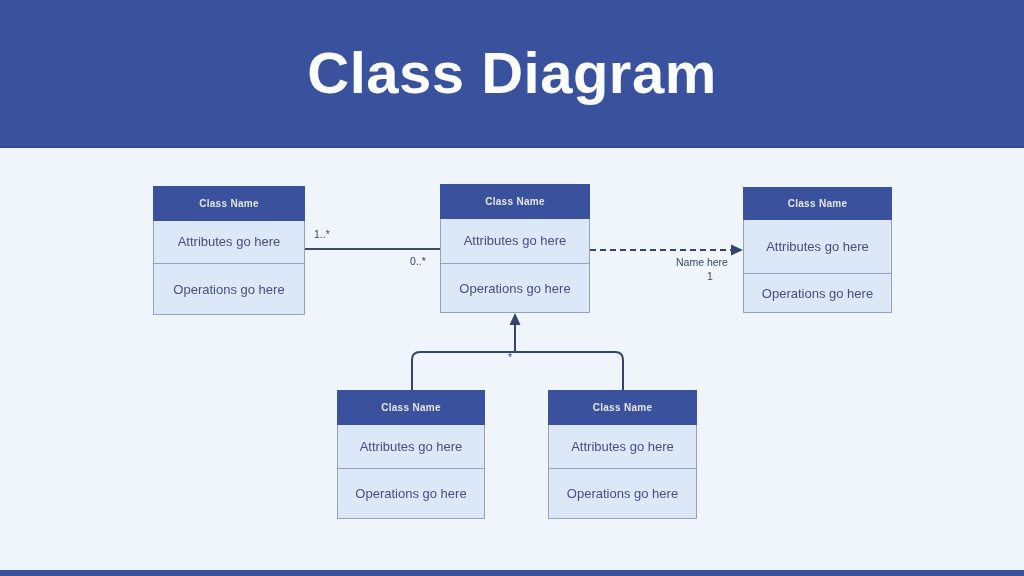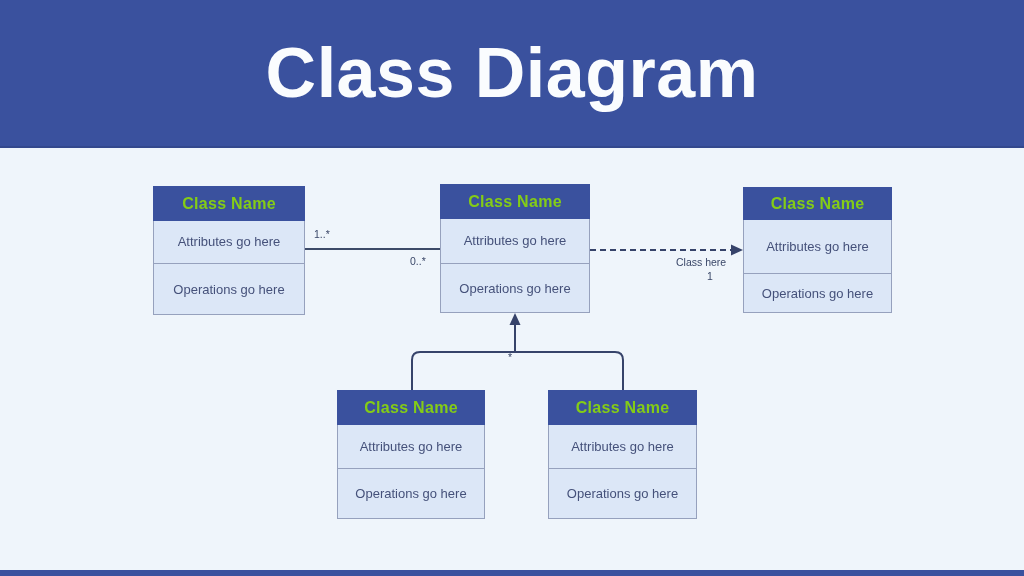--- a/index.html
+++ b/index.html
@@ -16,7 +16,7 @@
     display:flex; align-items:center; justify-content:center;
   }
   .title {
-    color:#FAFCFE; font-size:70px; font-weight:700; letter-spacing:0.5px;
+    color:#FAFCFE; font-size:58px; font-weight:700; letter-spacing:0.5px;
     line-height:1;
   }
 

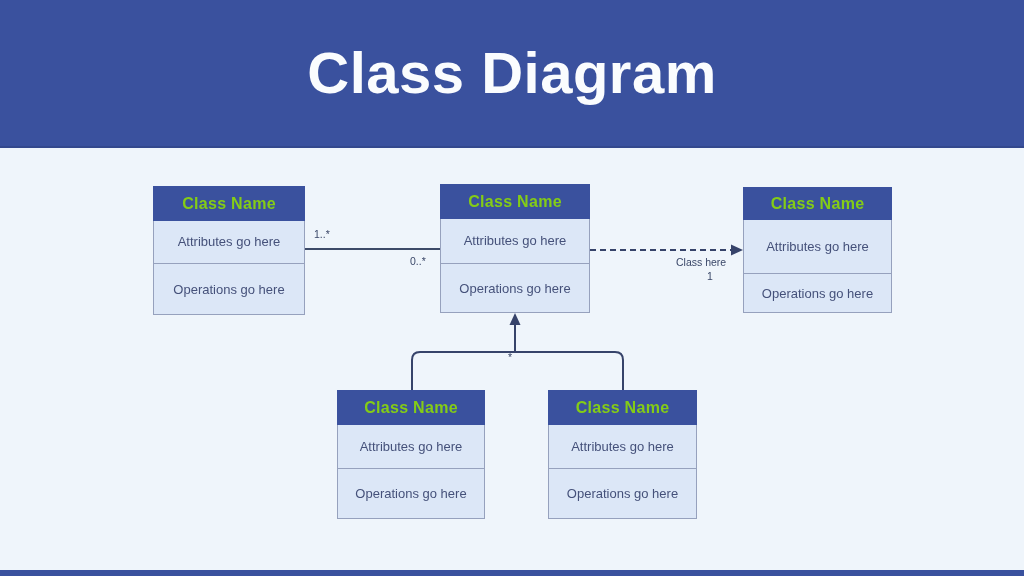--- a/index.html
+++ b/index.html
@@ -32,7 +32,7 @@
     background:#DCE7F7; border:1px solid #96A1BD;
   }
   .uml-header {
-    background:#3A519E; color:#84cc16; font-weight:700; font-size:16px;
+    background:#3A519E; color:#e5e5e5; font-weight:700; font-size:10px;
     letter-spacing:0.3px; display:flex; align-items:center; justify-content:center;
     margin:-1px; 
   }

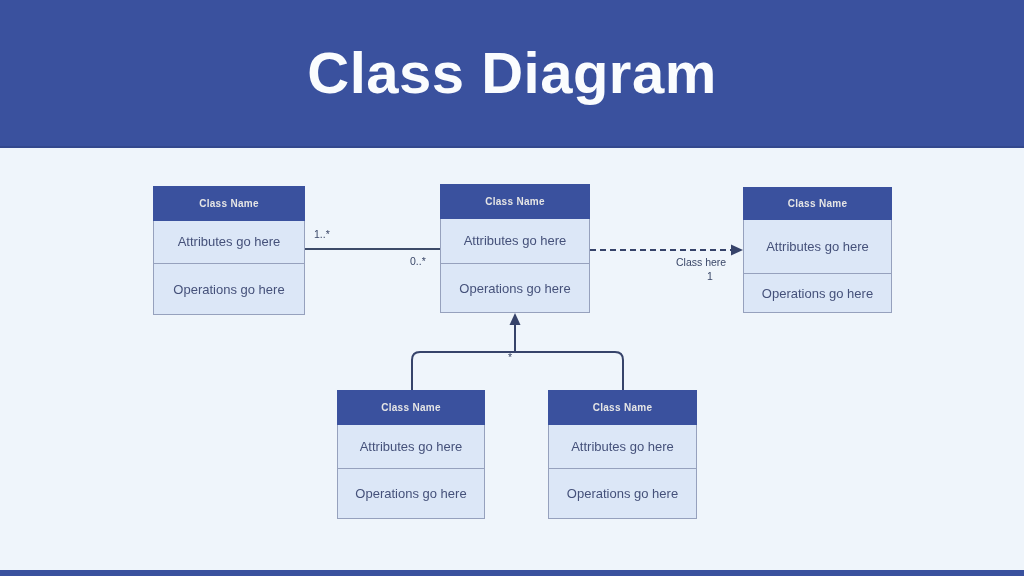--- a/index.html
+++ b/index.html
@@ -85,7 +85,7 @@
   <span class="clabel" id="lbl-assoc-start">1..*</span>
   <span class="clabel" id="lbl-assoc-end">0..*</span>
   <span class="clabel" id="lbl-dep-start">1</span>
-  <span class="clabel" id="lbl-dep-role">Class here</span>
+  <span class="clabel" id="lbl-dep-role">Name here</span>
   <span class="clabel" id="lbl-dep-end">1</span>
   <span class="clabel" id="lbl-gen">*</span>
 

